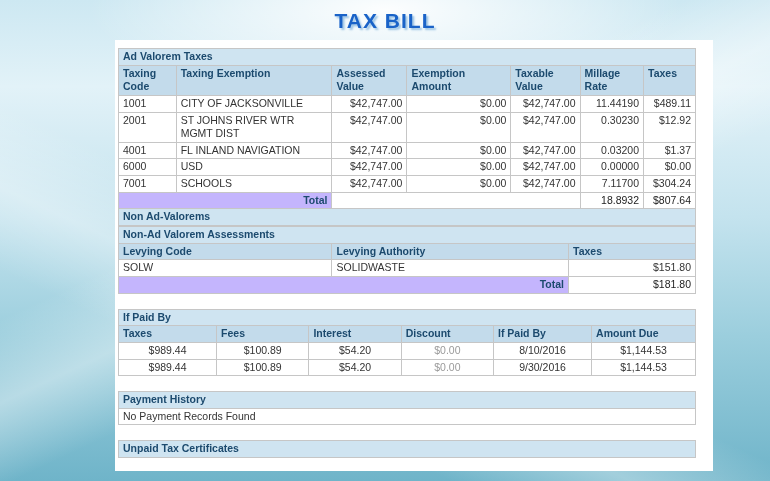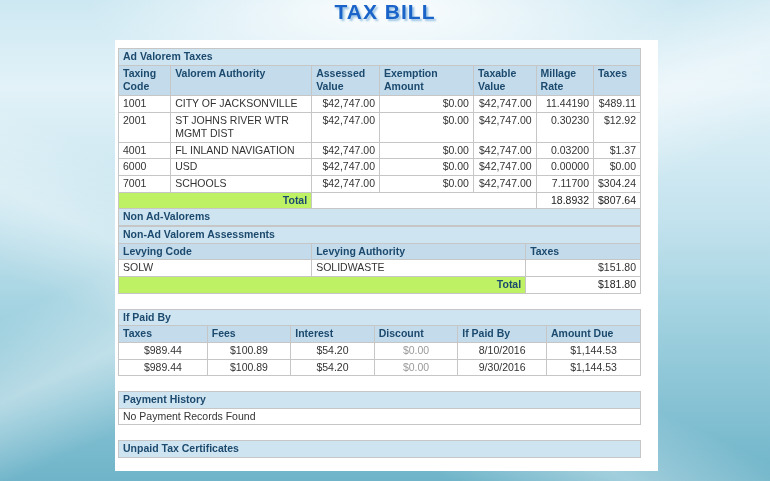--- a/index.html
+++ b/index.html
@@ -17,7 +17,7 @@
       linear-gradient(180deg, #cde8f2 0%, #e2f2f8 18%, #c4e3ee 45%, #9bcedd 70%, #6fb4c9 100%);
   }
   .title {
-    text-align:center;
+    padding-top:9px; text-align:center;
     font-size:21px; font-weight:bold; letter-spacing:1px;
     color:#1a63c8;
     text-shadow:2px 2px 2px #9cc4e4;

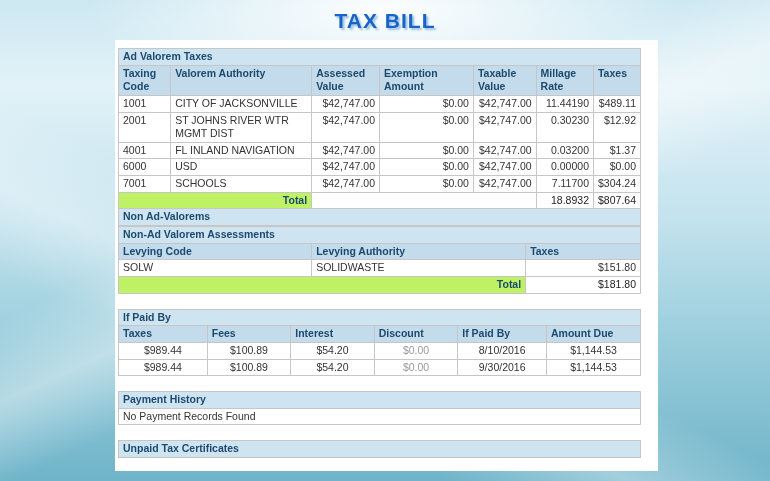--- a/index.html
+++ b/index.html
@@ -23,7 +23,7 @@
     text-shadow:2px 2px 2px #9cc4e4;
   }
   .panel {
-    position:absolute; left:115px; top:40px; width:543px; height:431px;
+    position:absolute; left:115px; top:40px; width:598px; height:431px;
     background:#ffffff; padding:8px 17px 8px 3px; box-sizing:border-box;
     overflow:hidden;
   }

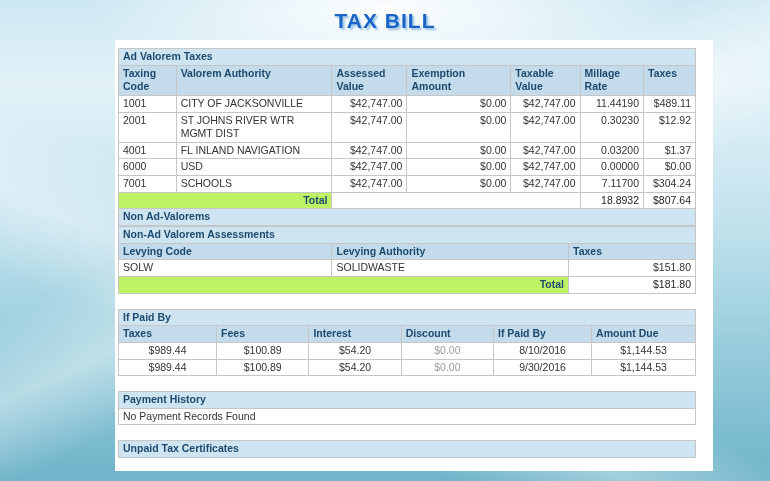--- a/index.html
+++ b/index.html
@@ -75,7 +75,7 @@
         </tr>
         <tr>
           <th>Taxing Code</th>
-          <th>Valorem Authority</th>
+          <th>Taxing Exemption</th>
           <th>Assessed Value</th>
           <th>Exemption Amount</th>
           <th>Taxable Value</th>

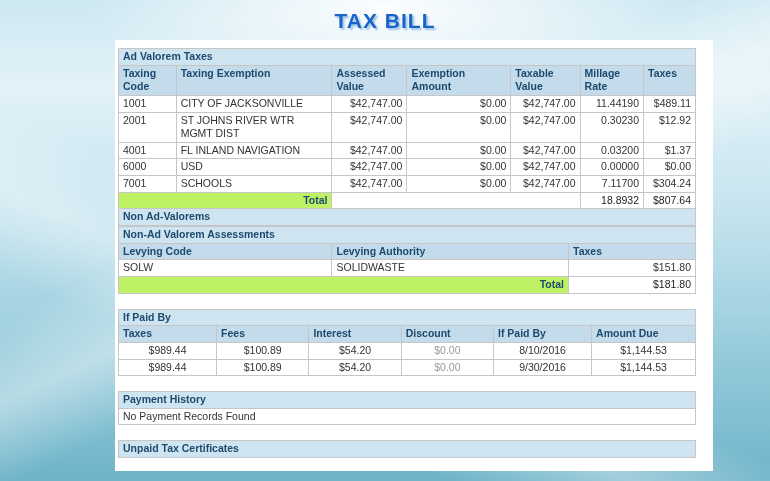--- a/index.html
+++ b/index.html
@@ -46,7 +46,7 @@
   .bold { font-weight:normal; color:#222;margin-left:12px; }
   .dim  { color:#9a9a9a; }
   .total-label {
-    background:#bef264; color:#1c4a6e; font-weight:bold; text-align:right;
+    background:#c4b5fd; color:#1c4a6e; font-weight:bold; text-align:right;
   }
   .msg { padding:6px 4px 11px 4px; }
   .gap { height:15px; }

